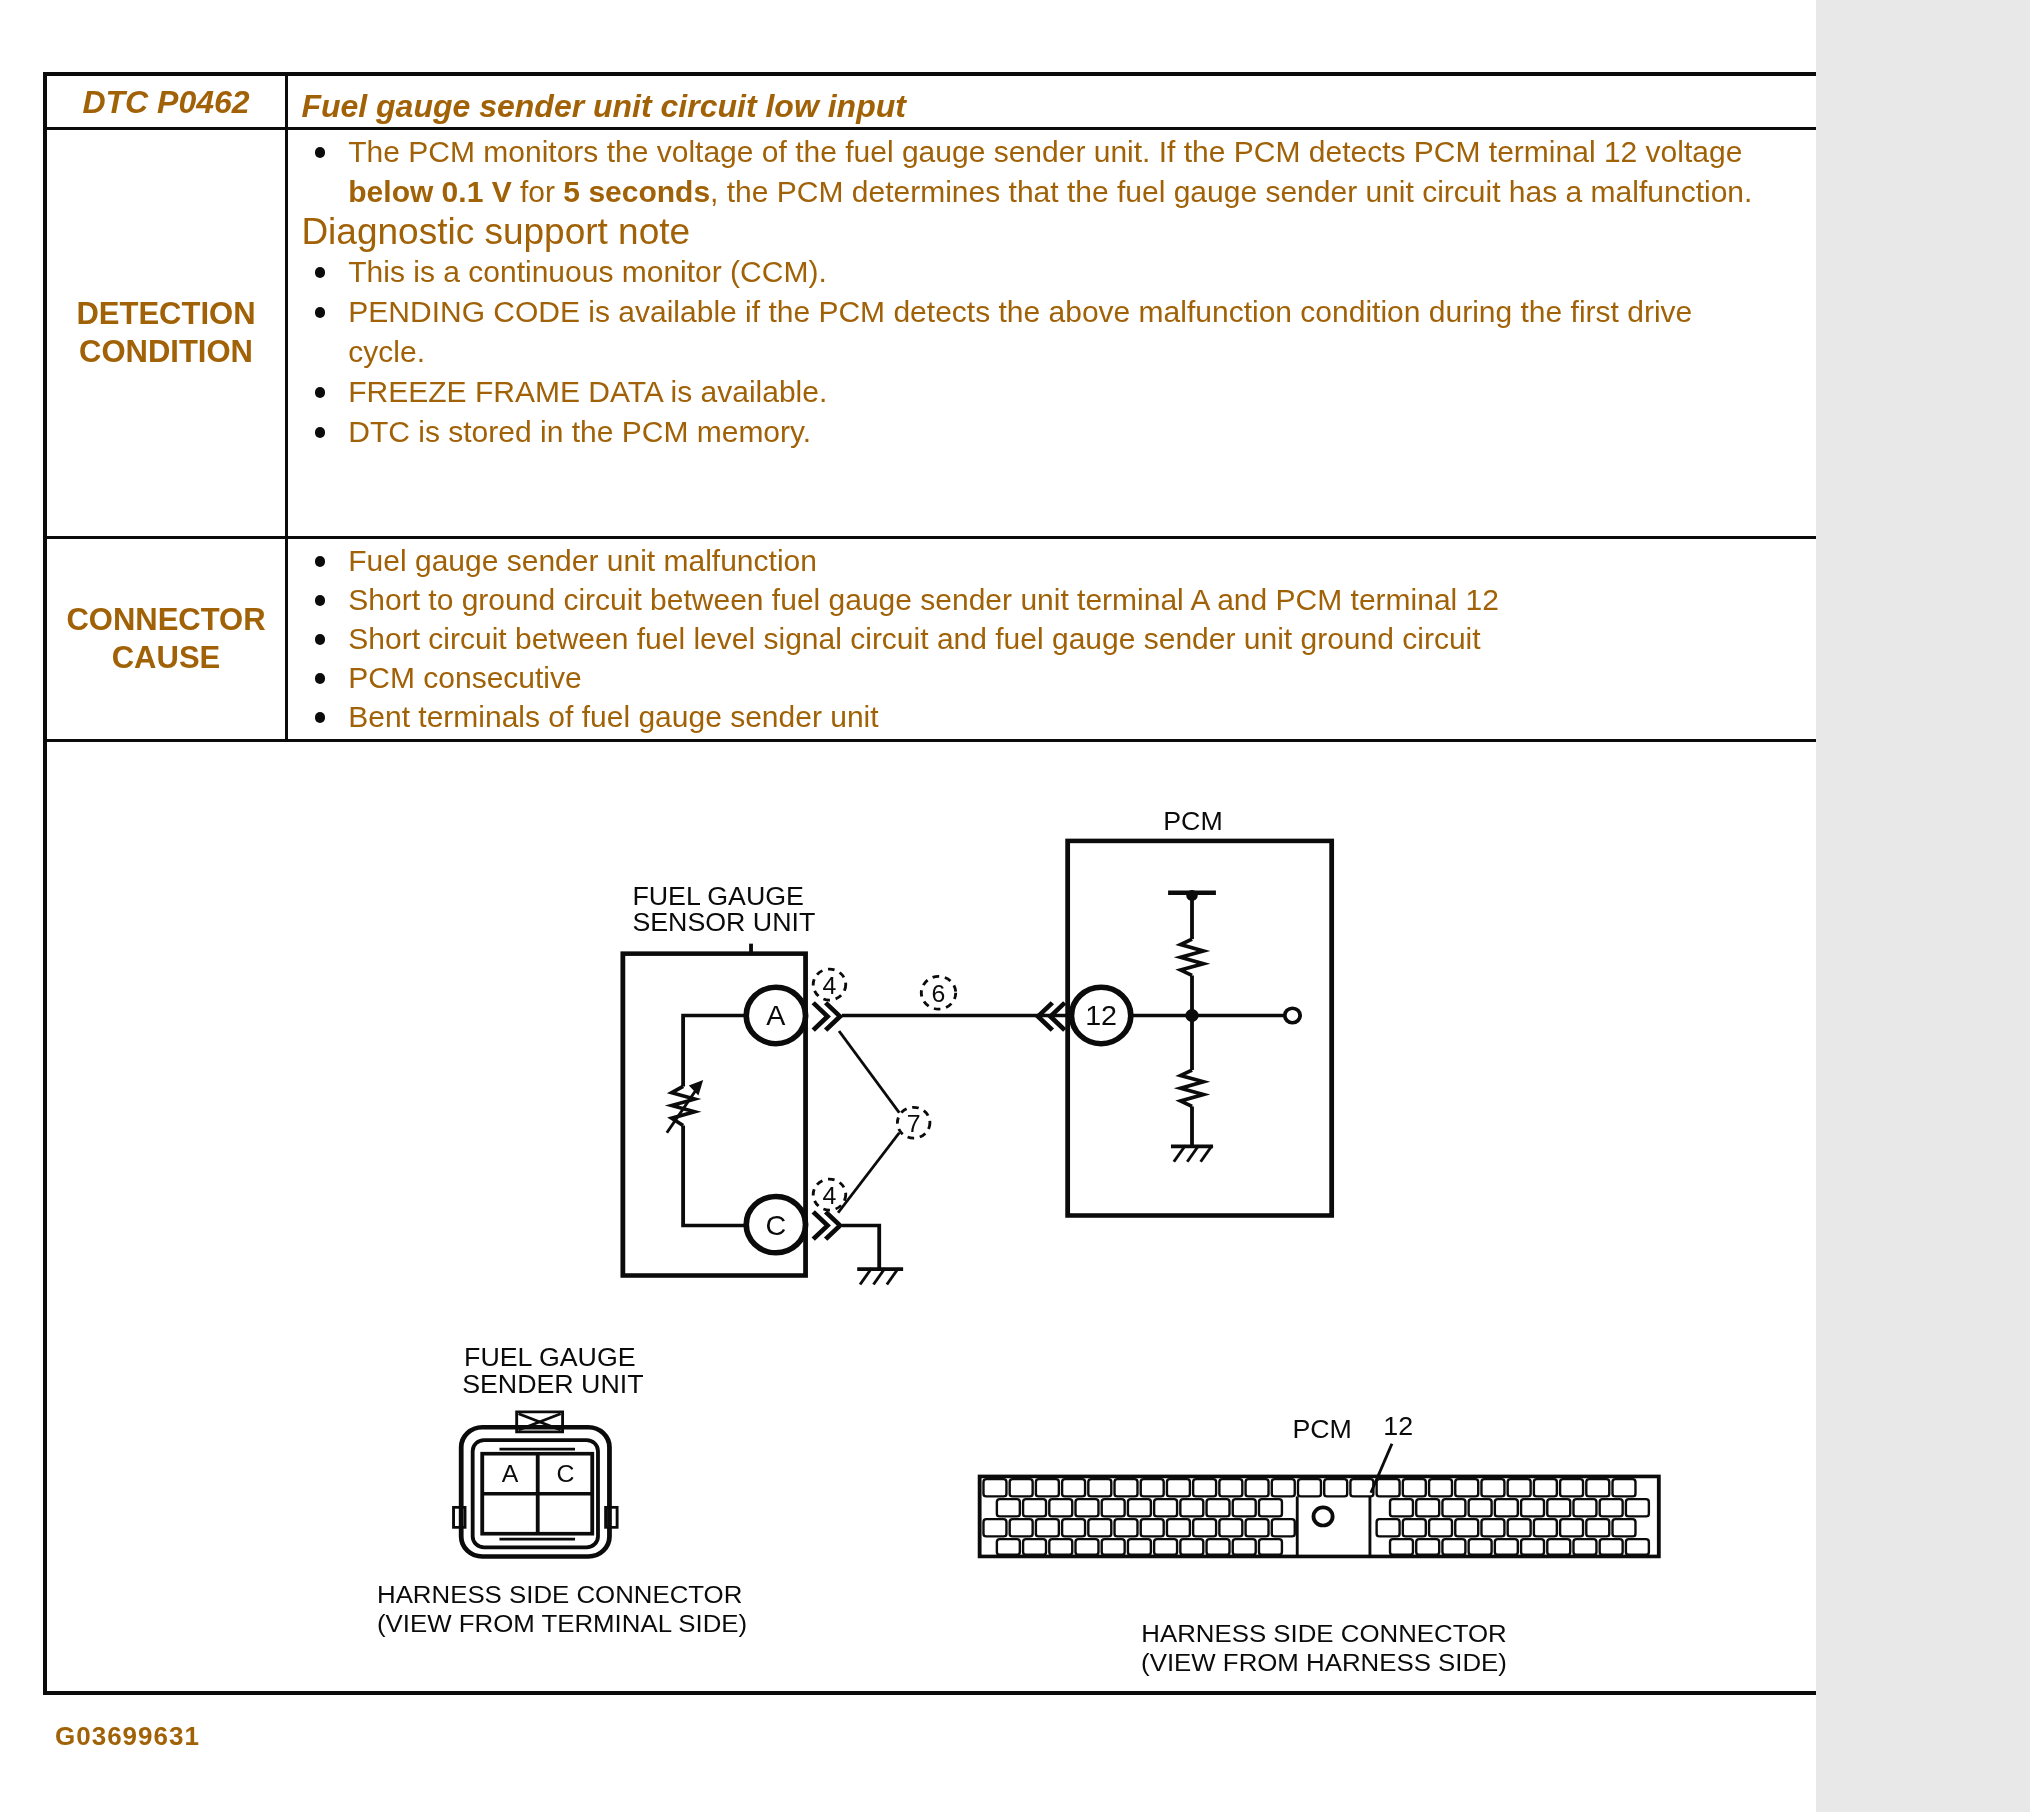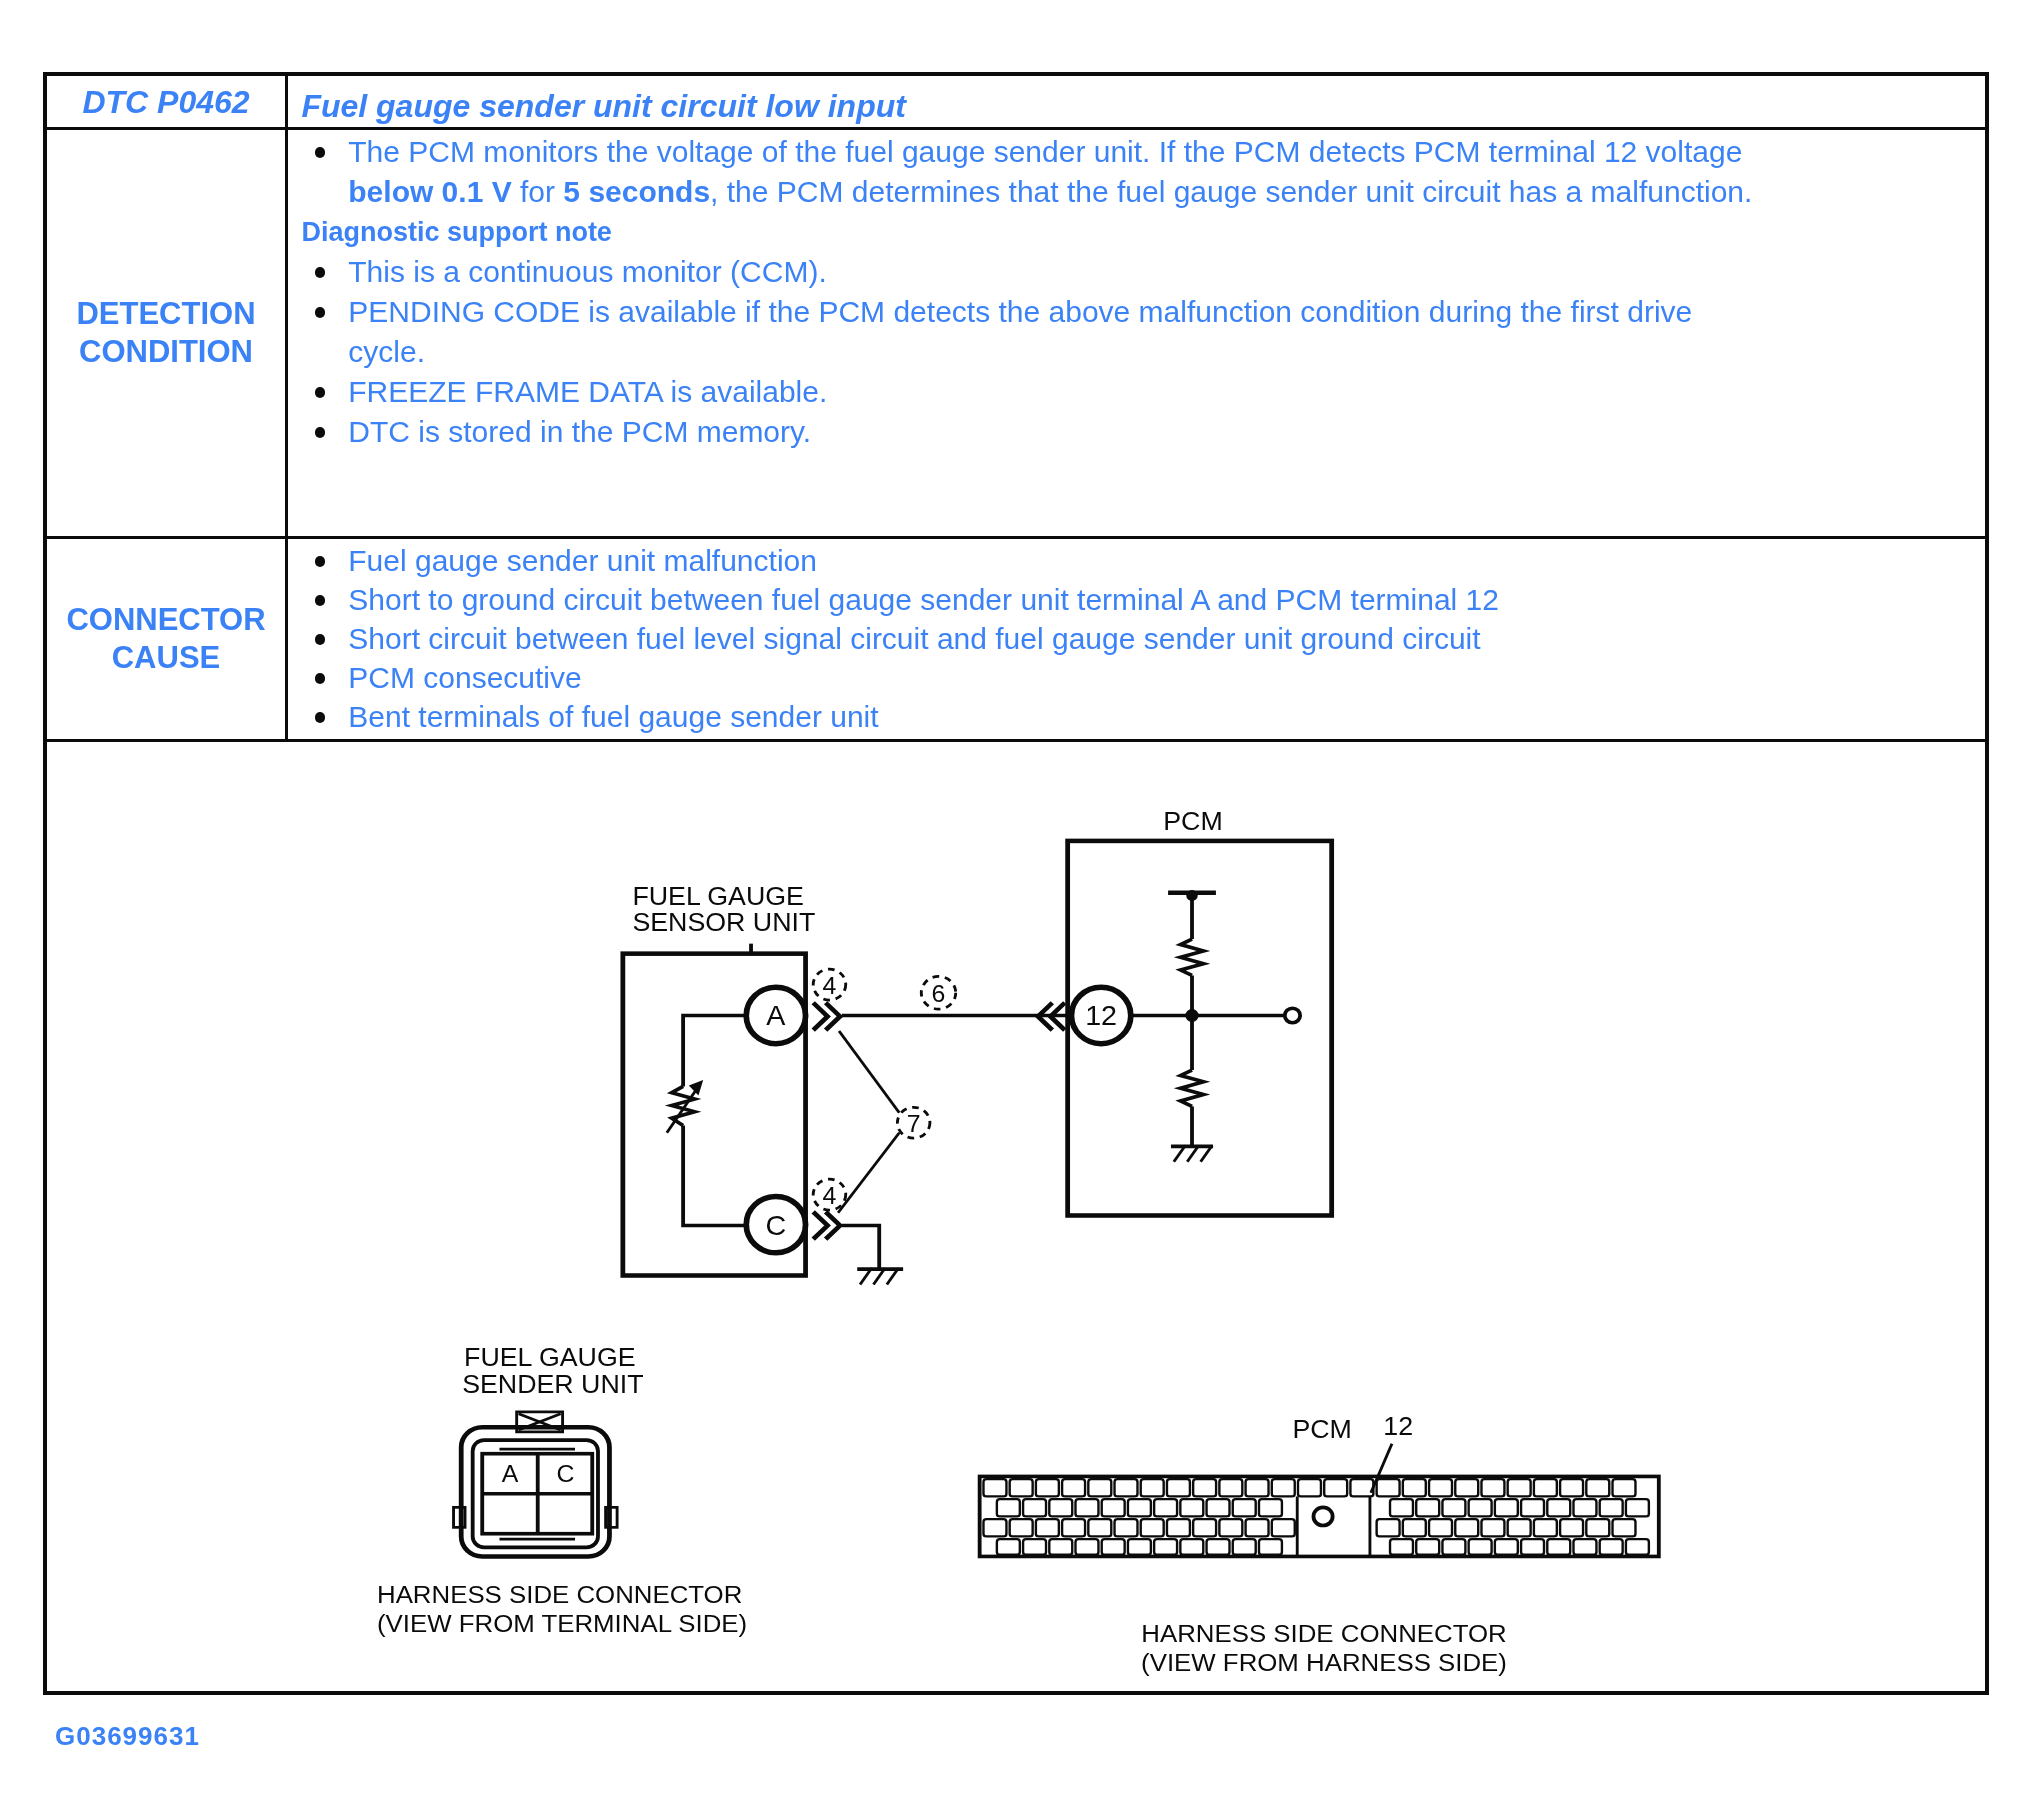--- a/index.html
+++ b/index.html
@@ -5,8 +5,8 @@
   * { margin:0; padding:0; box-sizing:border-box; }
   html,body { background:#e8e8e8; }
   #page {
-    position:relative; width:2030px; height:1812px; background:#ffffff;
-    font-family:"Liberation Sans", sans-serif; color:#3b82f6; overflow:hidden;
+    position:relative; width:1816px; height:1812px; background:#ffffff;
+    font-family:"Liberation Sans", sans-serif; color:#a16207; overflow:hidden;
   }
   #dtc-table {
     position:absolute; left:43px; top:72px; width:1946px; height:1623px;

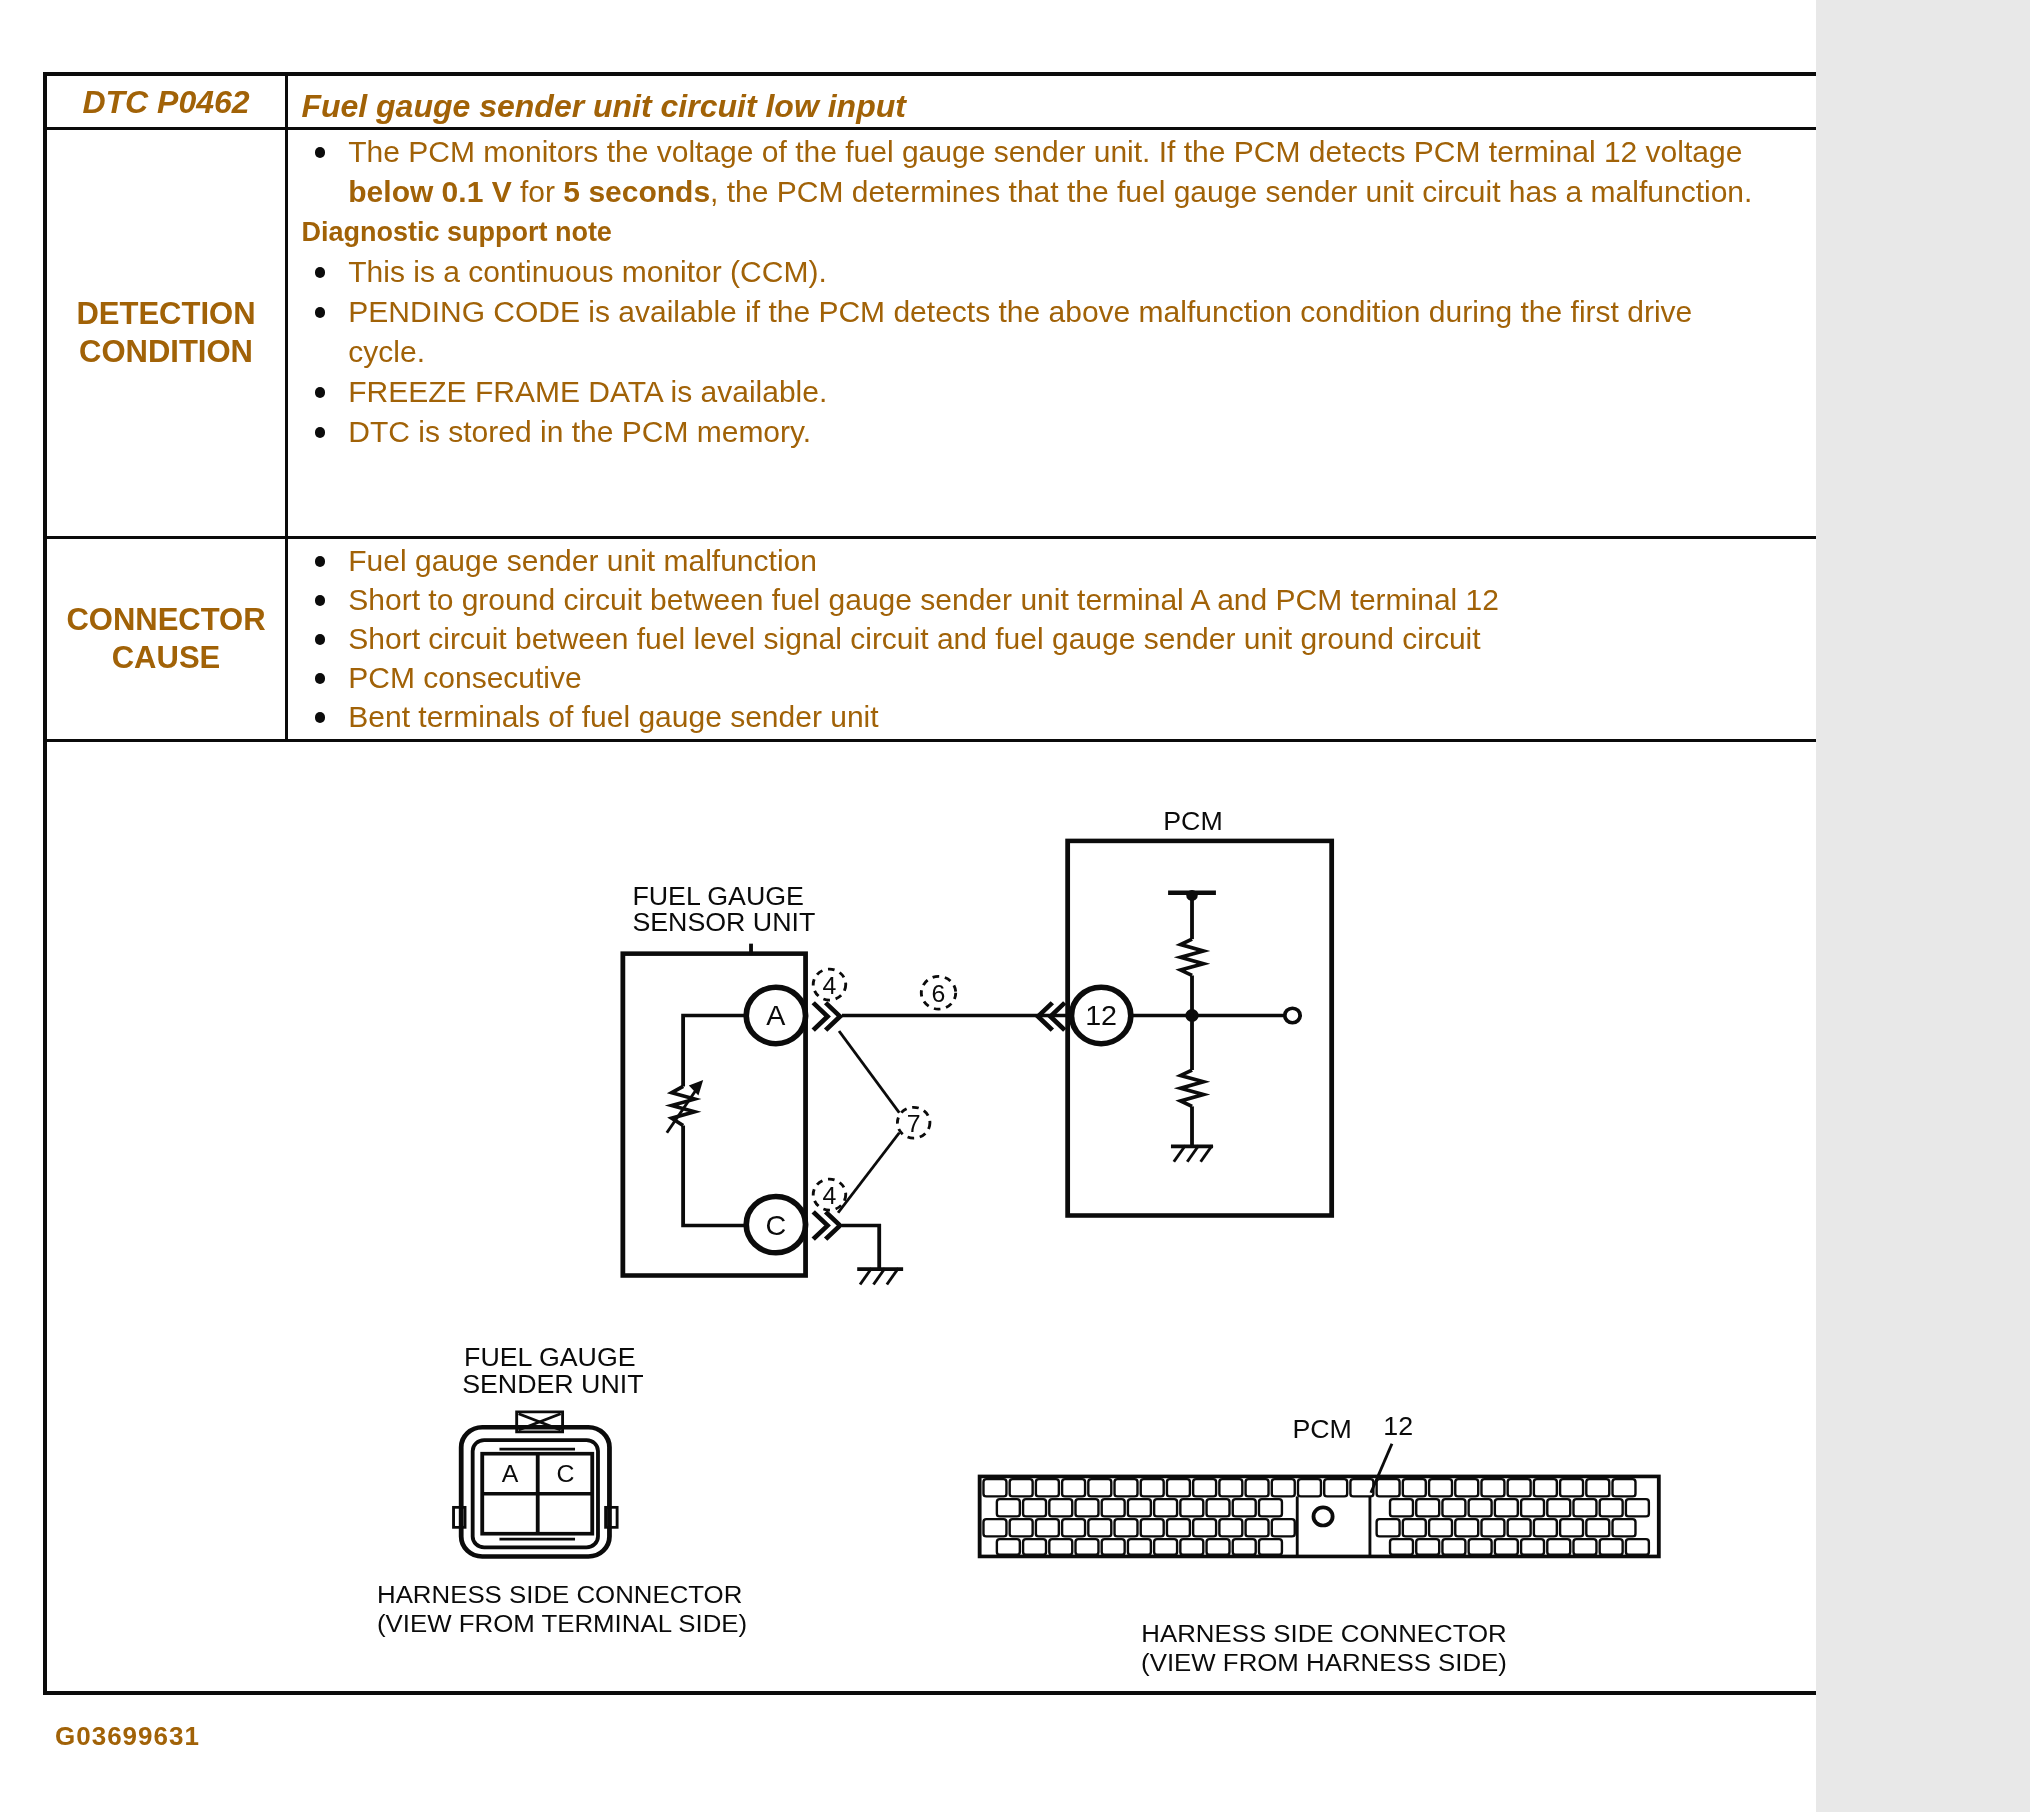--- a/index.html
+++ b/index.html
@@ -35,7 +35,7 @@
     margin:15.3px 23px 0 13.4px;
   }
   .bullet-text { flex:1; }
-  .subheading { font-weight:bold; font-size:27px; line-height:40px; }
+  .subheading { font-weight:normal; font-size:37px; line-height:40px; }
   b { font-weight:bold; }
   #diagram-svg { position:absolute; left:0; top:0; width:100%; height:100%; }
   .dg-line   { stroke:#0b0b0b; stroke-width:4; fill:none; }

